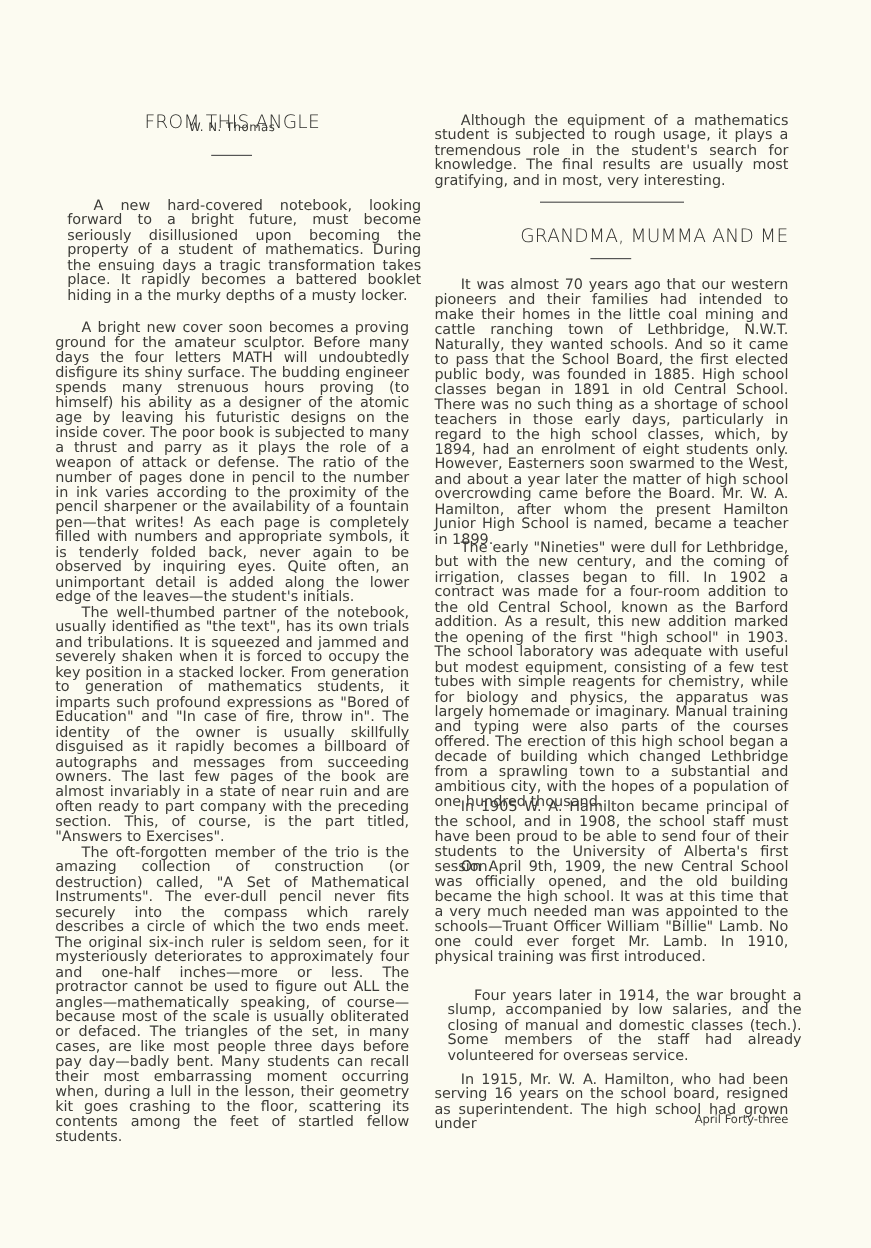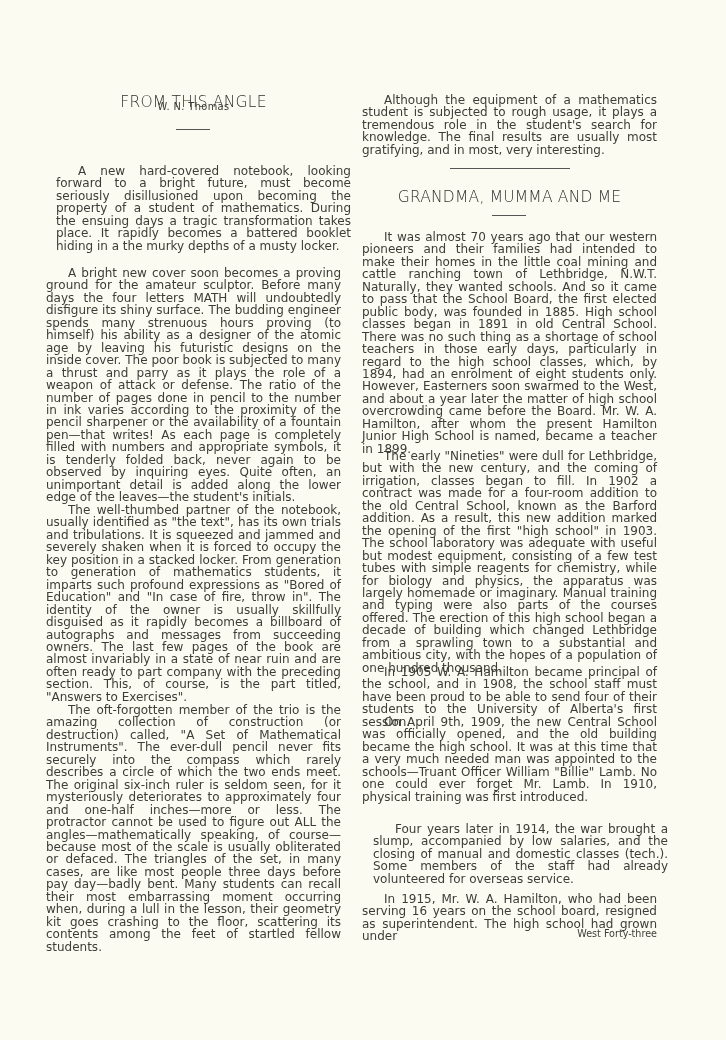--- a/index.html
+++ b/index.html
@@ -102,7 +102,7 @@
 
     <div class="rule-long" style="position:absolute; top:168px; left:88px; margin:0;"></div>
 
-    <h1 class="title" style="position:absolute; top:188px; left:0; width:295px;">GRANDMA, MUMMA AND ME</h1>
+    <h1 class="title" style="position:absolute; top:188px; left:0; width:295px;text-align:right;">GRANDMA, MUMMA AND ME</h1>
     <div class="rule-short" style="position:absolute; top:215px; left:130px; margin:0;"></div>
 
     <p class="body" style="position:absolute; top:231px; left:0; width:295px;">It was almost 70 years ago that our western pioneers and their families had intended to make their homes in the little coal mining and cattle ranching town of Lethbridge, N.W.T. Naturally, they wanted schools. And so it came to pass that the School Board, the first elected public body, was founded in 1885. High school classes began in 1891 in old Central School. There was no such thing as a shortage of school teachers in those early days, particularly in regard to the high school classes, which, by 1894, had an enrolment of eight students only. However, Easterners soon swarmed to the West, and about a year later the matter of high school overcrowding came before the Board. Mr. W. A. Hamilton, after whom the present Hamilton Junior High School is named, became a teacher in 1899.</p>

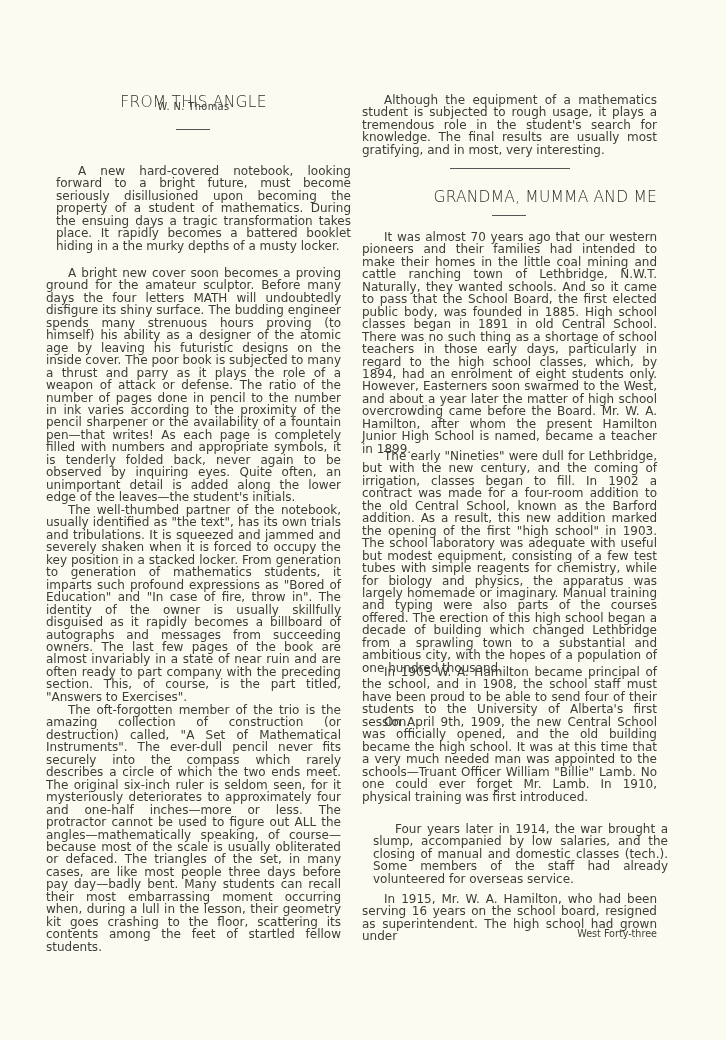--- a/index.html
+++ b/index.html
@@ -112,7 +112,7 @@
     <p class="body" style="position:absolute; top:823px; left:0; width:295px;margin-left:11px;">Four years later in 1914, the war brought a slump, accompanied by low salaries, and the closing of manual and domestic classes (tech.). Some members of the staff had already volunteered for overseas service.</p>
     <p class="body" style="position:absolute; top:881px; left:0; width:295px;margin-top:12px;">In 1915, Mr. W. A. Hamilton, who had been serving 16 years on the school board, resigned as superintendent. The high school had grown under</p>
 
-    <div class="page-number" style="top:928px;">West Forty-three</div>
+    <div class="page-number" style="top:928px;">April Forty-three</div>
   </div>
 
 </div>

